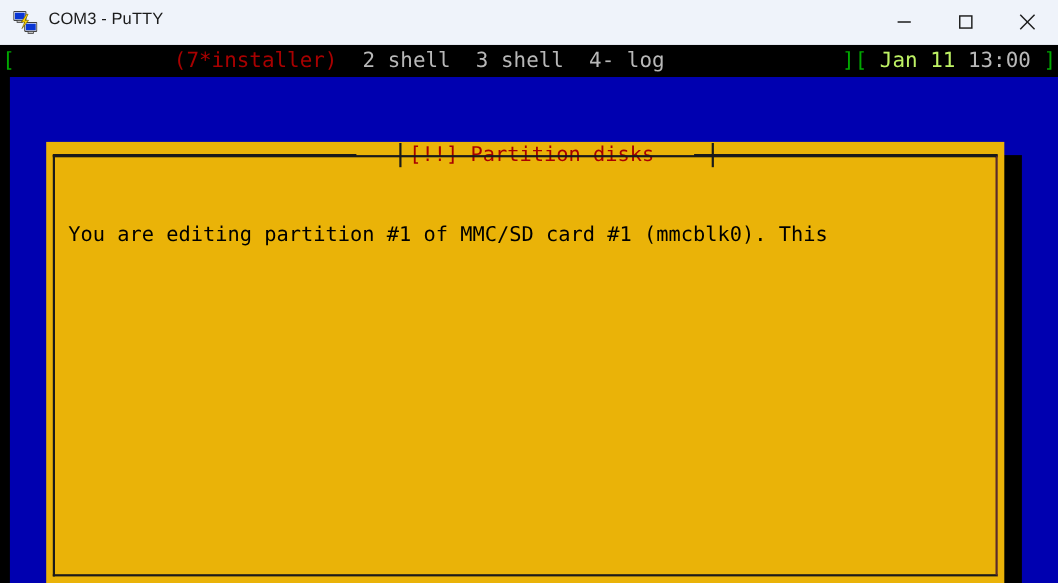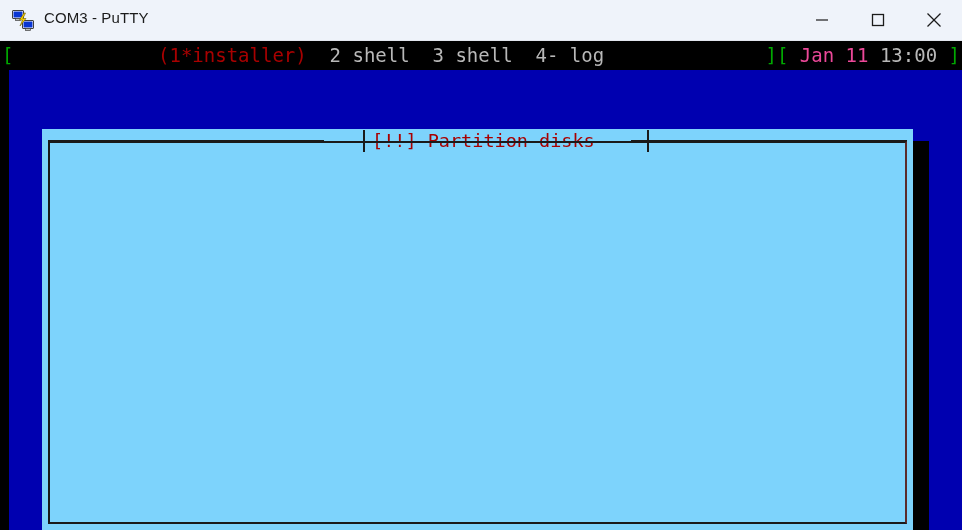--- a/index.html
+++ b/index.html
@@ -250,7 +250,7 @@
 
     <div class="statusline">
       <span class="s-left c-green">[</span>
-      <span class="s-mid"><span class="c-red">(1*installer)</span><span class="c-grey">  2 shell  3 shell  4- log</span></span>
+      <span class="s-mid"><span class="c-red">(7*installer)</span><span class="c-grey">  2 shell  3 shell  4- log</span></span>
       <span class="s-right"><span class="c-green">][</span><span class="c-blue"> Jan 11 </span><span class="c-grey">13:00</span><span class="c-green"> ]</span></span>
     </div>
 

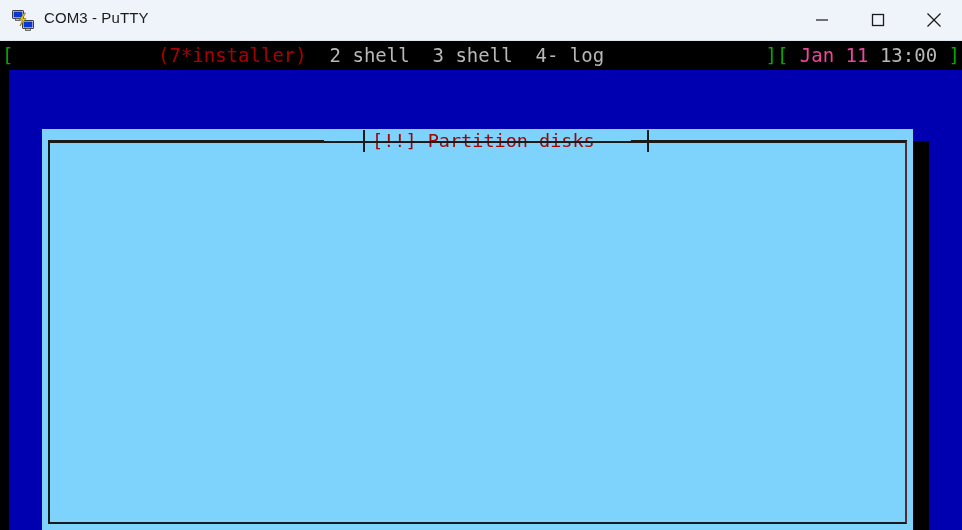--- a/index.html
+++ b/index.html
@@ -103,7 +103,7 @@
   }
   .c-green  { color: #00a800; }
   .c-red    { color: #a80000; }
-  .c-blue   { color: #ec4899; }
+  .c-blue   { color: #bef264; }
   .c-grey   { color: #b8b8b8; }
 
   

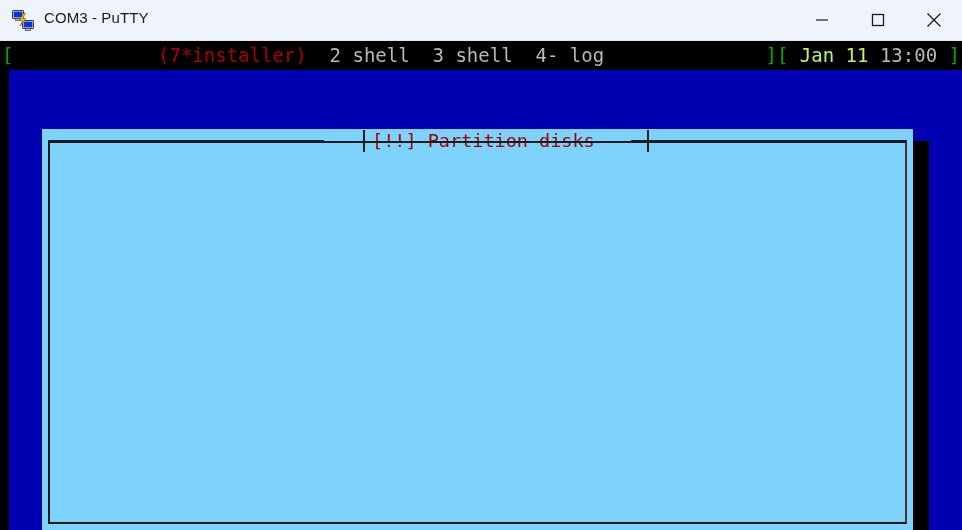--- a/index.html
+++ b/index.html
@@ -131,7 +131,7 @@
     top: 88px;
     width: 871px;
     height: 401px;
-    background: #7dd3fc;
+    background: #eab308;
     color: #000000;
   }
   

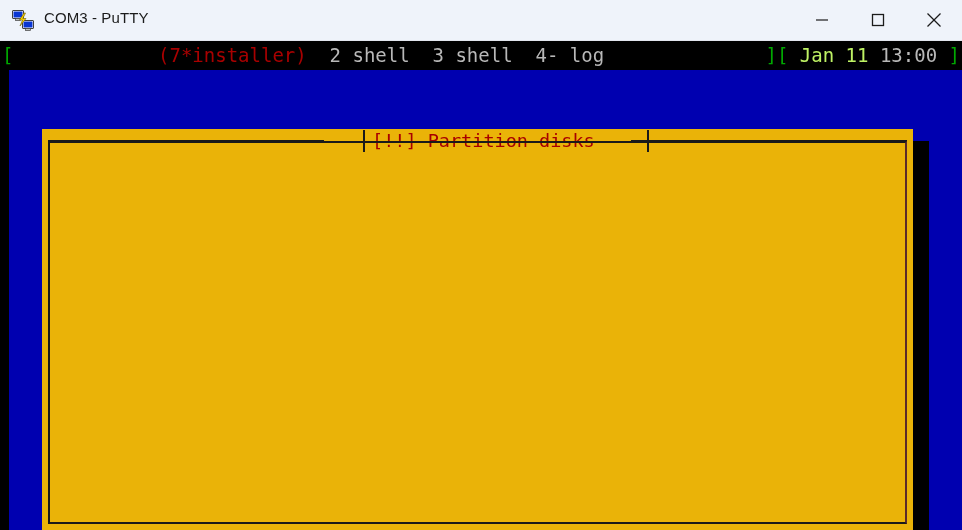--- a/index.html
+++ b/index.html
@@ -269,6 +269,7 @@
       <div class="dlg-frame"></div>
 
       <div class="dlg-body">
+        <div class="row">You are editing partition #1 of MMC/SD card #1 (mmcblk0). This</div>
         <div class="row blank"> </div>
         <div class="row blank"> </div>
 

